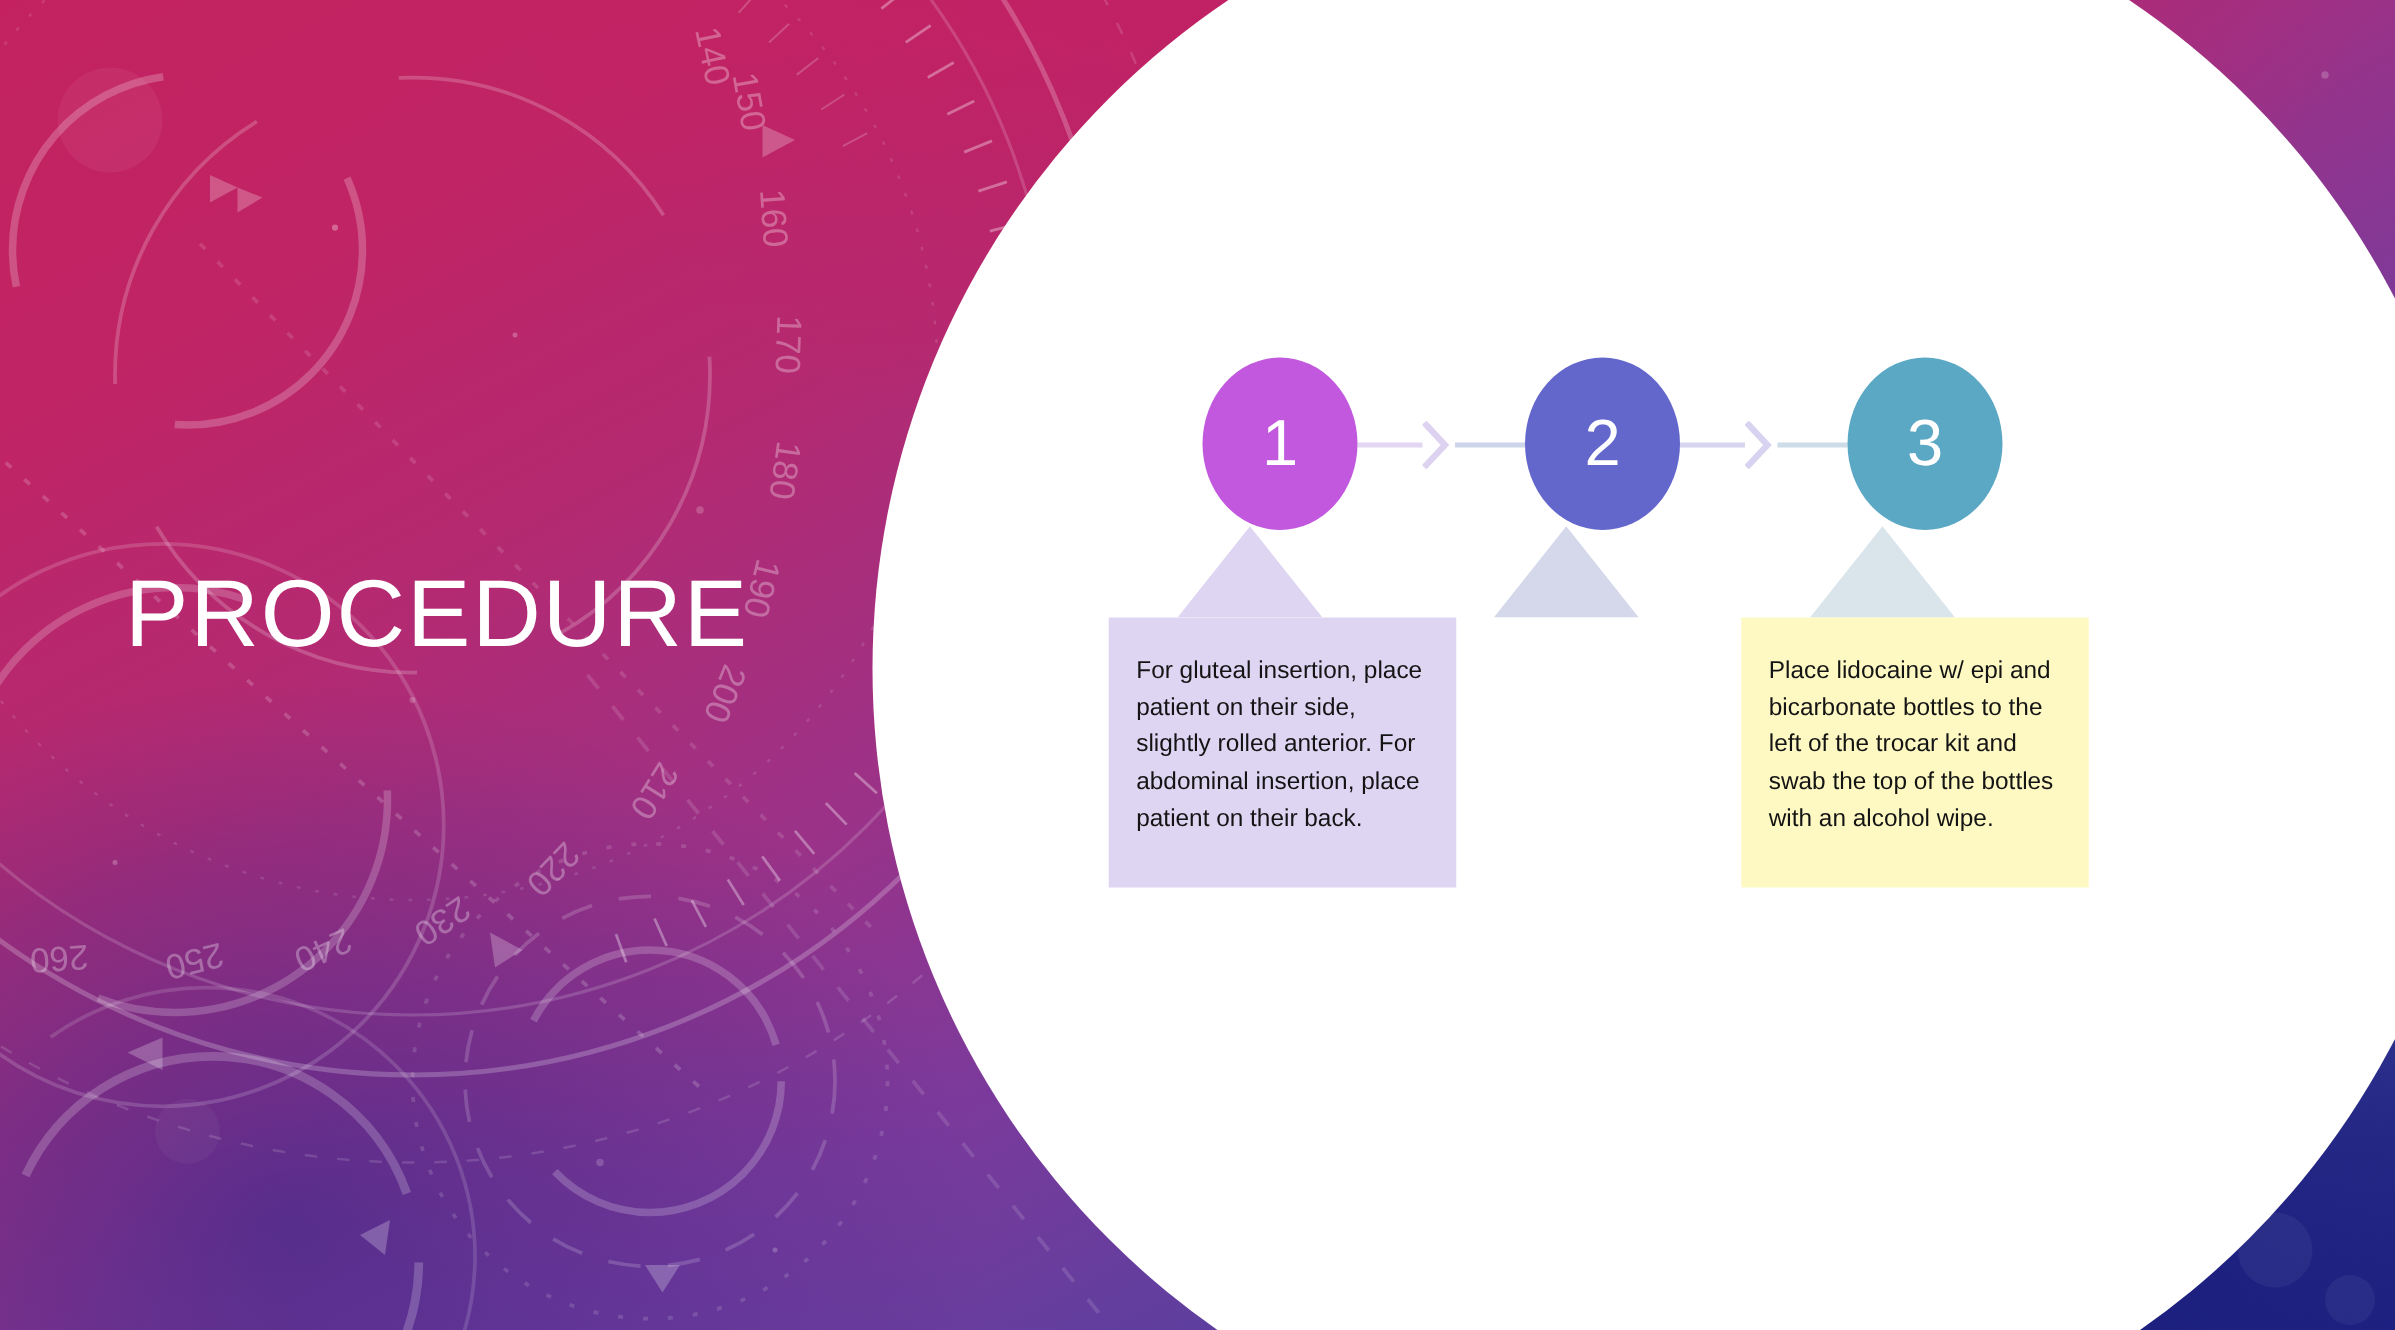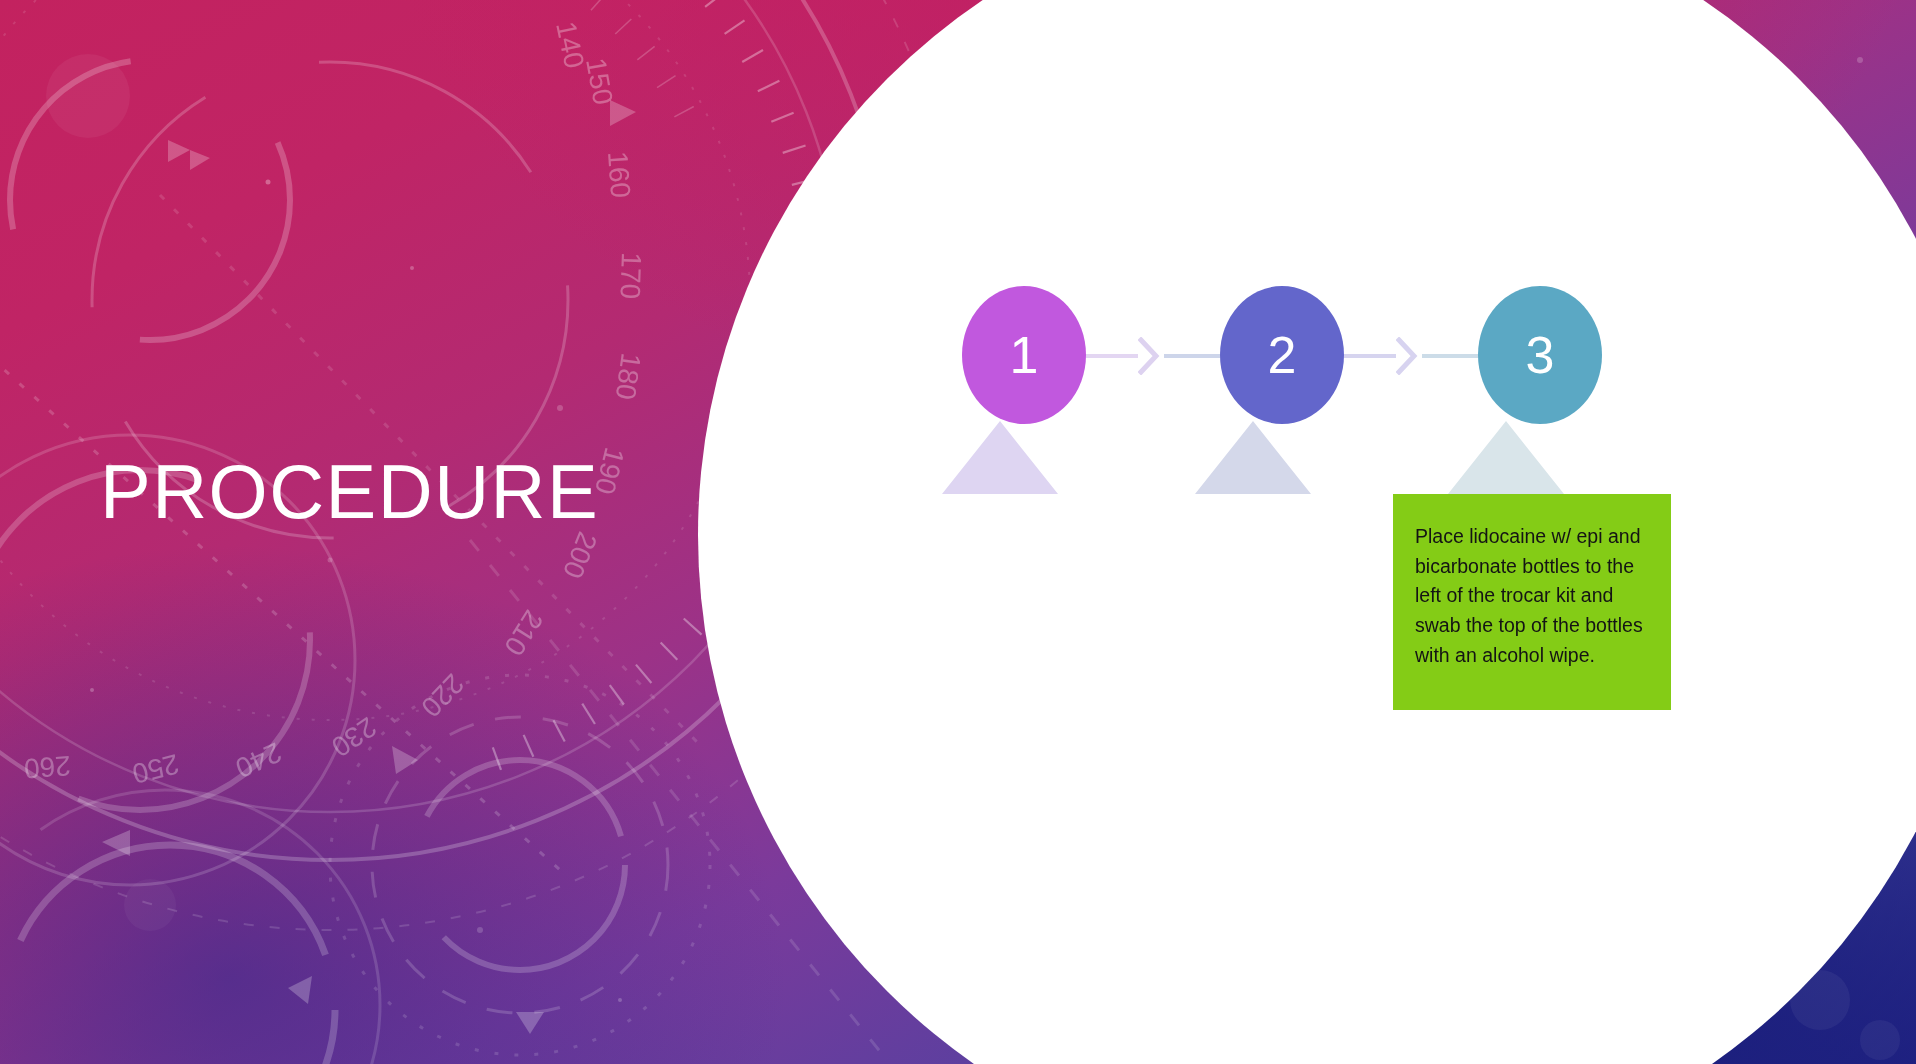--- a/index.html
+++ b/index.html
@@ -423,6 +423,9 @@
         <svg class="card-pointer" viewBox="0 0 278 78" preserveAspectRatio="none">
           <path d="M0 78 L0 78 L55 78 L113 5 L171 78 L278 78 L278 78 Z" fill="#ded5f2"></path>
         </svg>
+        <div class="card-body" style="background:#ded5f2;">
+          <span>For gluteal insertion, place patient on their side, slightly rolled anterior. For abdominal insertion, place patient on their back.</span>
+        </div>
       </div>
 
       <div class="card card-2">

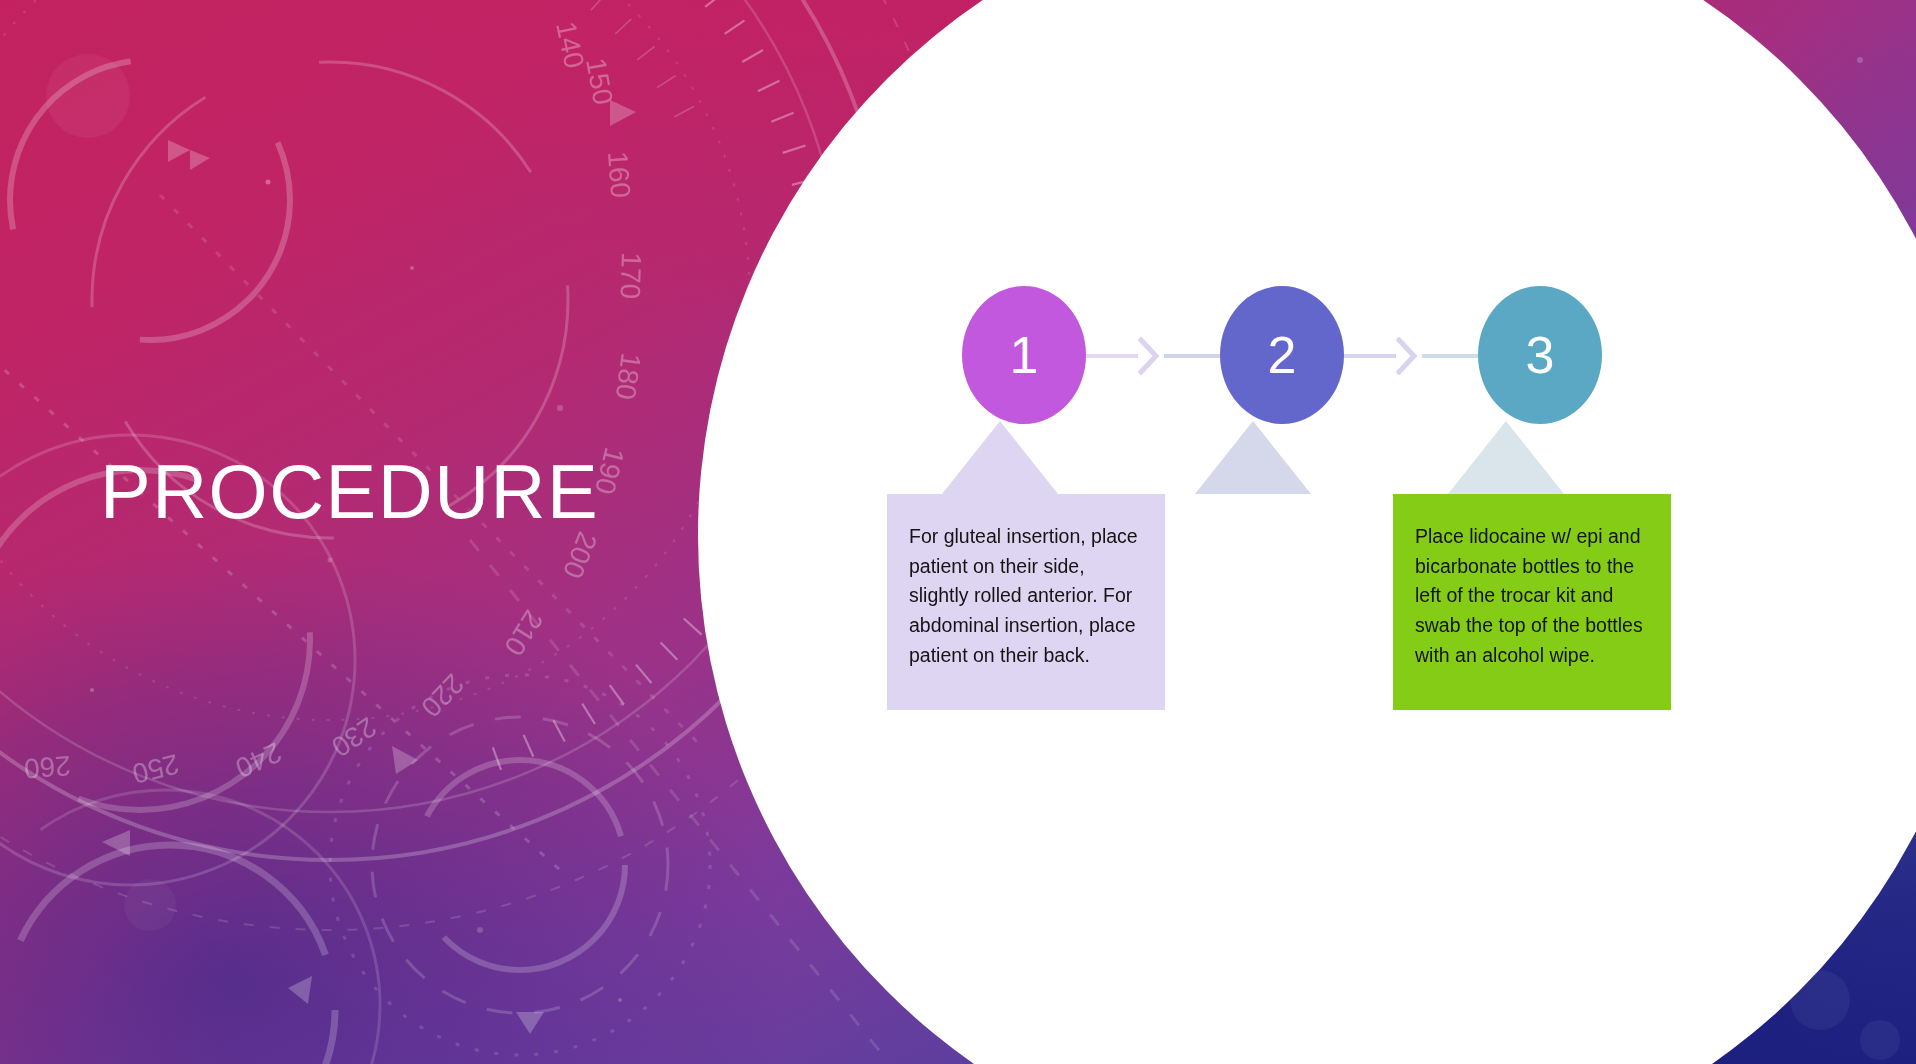--- a/index.html
+++ b/index.html
@@ -438,7 +438,7 @@
         <svg class="card-pointer" viewBox="0 0 278 78" preserveAspectRatio="none">
           <path d="M0 78 L0 78 L55 78 L113 5 L171 78 L278 78 L278 78 Z" fill="#d9e5ea"></path>
         </svg>
-        <div class="card-body" style="background:#84cc16;">
+        <div class="card-body" style="background:#fef9c3;">
           <span>Place lidocaine w/ epi and bicarbonate bottles to the left of the trocar kit and swab the top of the bottles with an alcohol wipe.</span>
         </div>
       </div>

